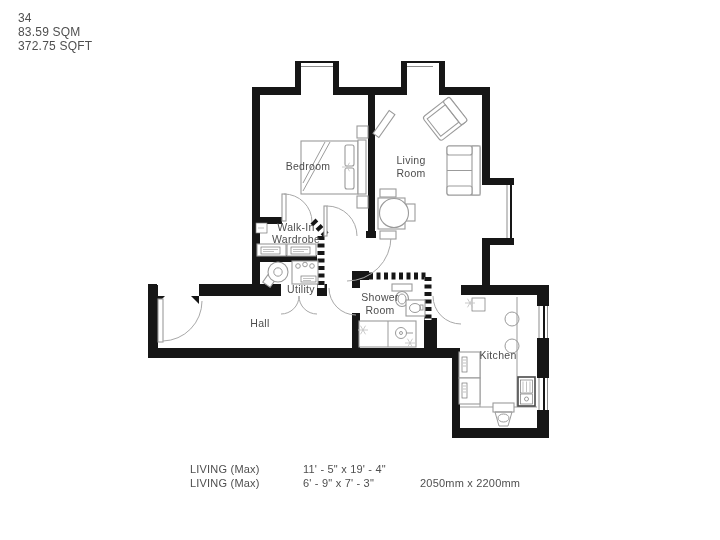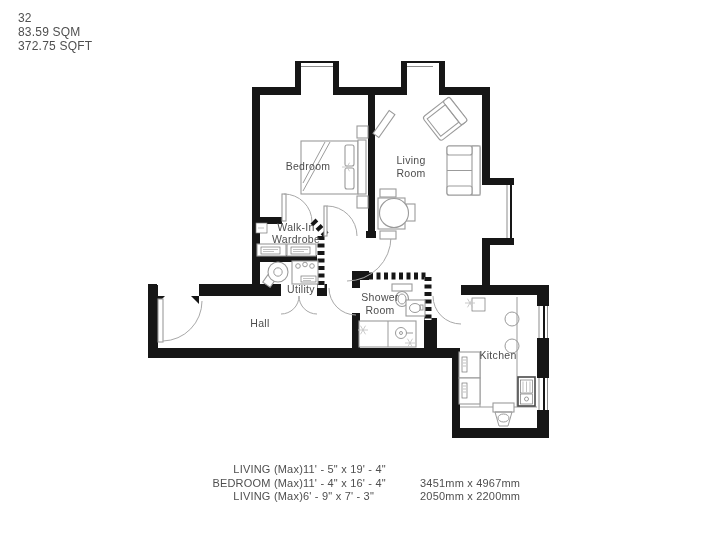--- a/index.html
+++ b/index.html
@@ -32,7 +32,7 @@
 <div class="page">
 
   <div class="hdr">
-    <div>32</div>
+    <div>34</div>
     <div>83.59 SQM</div>
     <div>372.75 SQFT</div>
   </div>

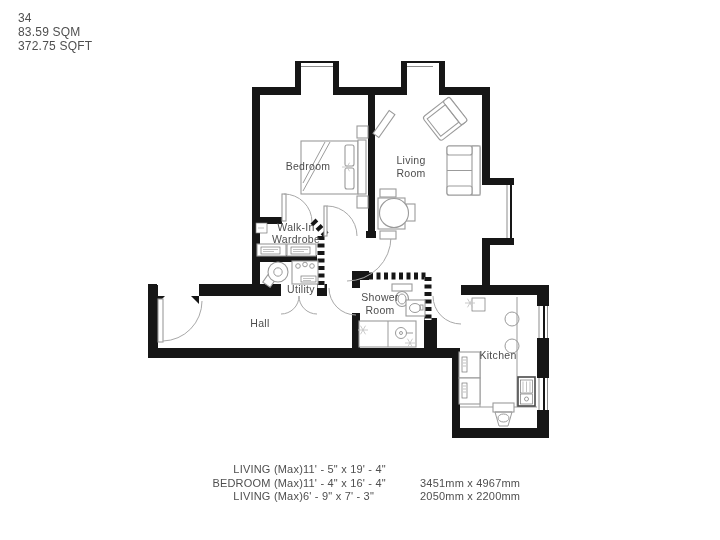--- a/index.html
+++ b/index.html
@@ -8,7 +8,7 @@
   .hdr{position:absolute;left:18px;top:11px;font-size:12px;line-height:14px;color:#4f4f4f;letter-spacing:.2px;}
   .dims{position:absolute;left:190px;top:463px;font-size:11px;color:#4f4f4f;letter-spacing:.2px;}
   .dims .row{display:flex;line-height:13.5px;}
-  .dims .c1{width:113px;text-align:right;}
+  .dims .c1{width:113px;}
   .dims .c2{width:117px;}
   .dims .c3{width:130px;}
   svg{position:absolute;left:0;top:0;}

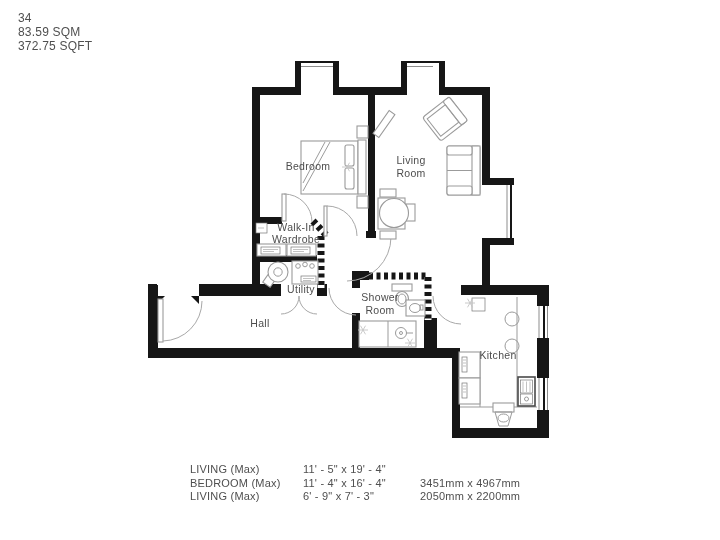--- a/index.html
+++ b/index.html
@@ -287,11 +287,6 @@
       <span class="c2">11' - 5" x 19' - 4"</span>
     </div>
     <div class="row">
-      <span class="c1">BEDROOM (Max)</span>
-      <span class="c2">11' - 4" x 16' - 4"</span>
-      <span class="c3">3451mm x 4967mm</span>
-    </div>
-    <div class="row">
       <span class="c1">LIVING (Max)</span>
       <span class="c2">6' - 9" x 7' - 3"</span>
       <span class="c3">2050mm x 2200mm</span>

